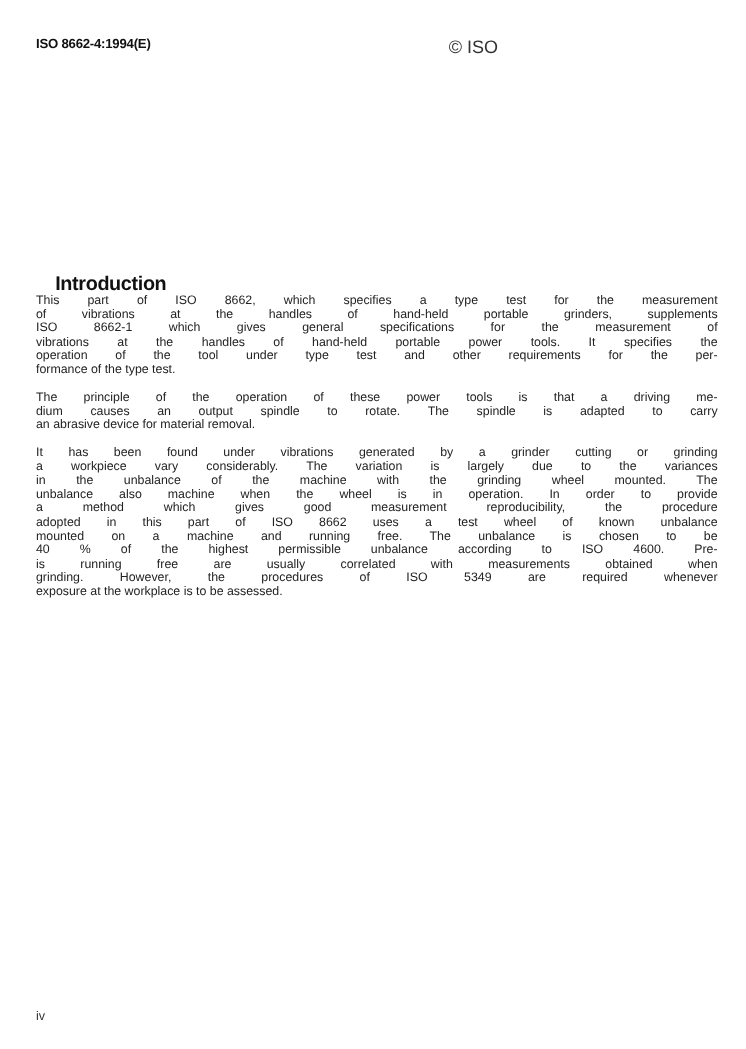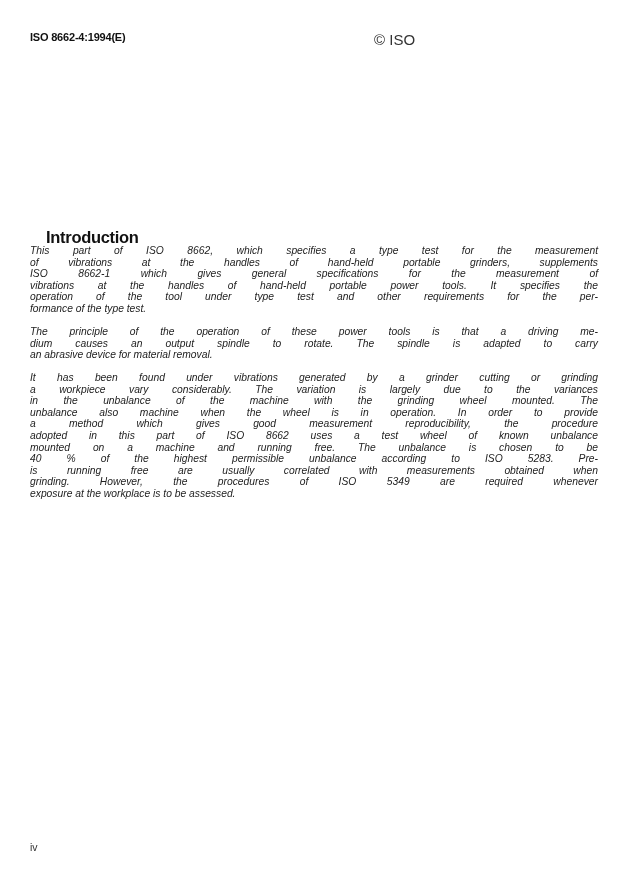--- a/index.html
+++ b/index.html
@@ -13,7 +13,7 @@
     .p1 { top: 245px; }
     .p2 { top: 326px; }
     .p3 { top: 372px; }
-    .line { display: block; text-align: justify; text-align-last: justify; white-space: nowrap; font-style: italic; }
+    .line { display: block; text-align: justify; text-align-last: justify; white-space: nowrap; }
     .line.last { text-align-last: left; }
     .folio { position: absolute; left: 30px; top: 841px; font-family: "Liberation Sans", sans-serif; font-size: 10.5px; color: #333; }
   </style>

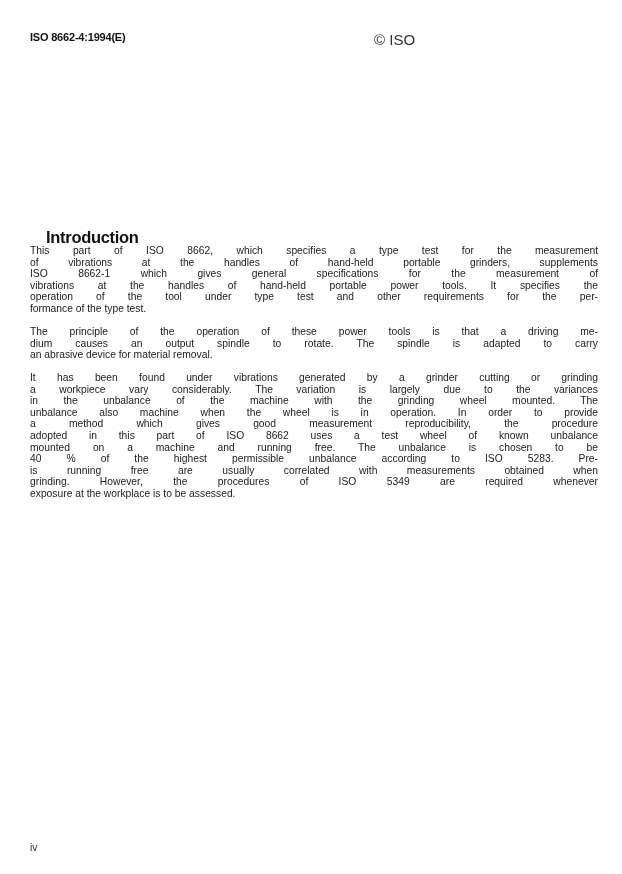--- a/index.html
+++ b/index.html
@@ -52,7 +52,7 @@
     <span class="line">a method which gives good measurement reproducibility, the procedure</span>
     <span class="line">adopted in this part of ISO 8662 uses a test wheel of known unbalance</span>
     <span class="line">mounted on a machine and running free. The unbalance is chosen to be</span>
-    <span class="line">40 % of the highest permissible unbalance according to ISO 5283. Pre-</span>
+    <span class="line">40 % of the highest permissible unbalance according to ISO 4600. Pre-</span>
     <span class="line">is running free are usually correlated with measurements obtained when</span>
     <span class="line">grinding. However, the procedures of ISO 5349 are required whenever</span>
     <span class="line last">exposure at the workplace is to be assessed.</span>

